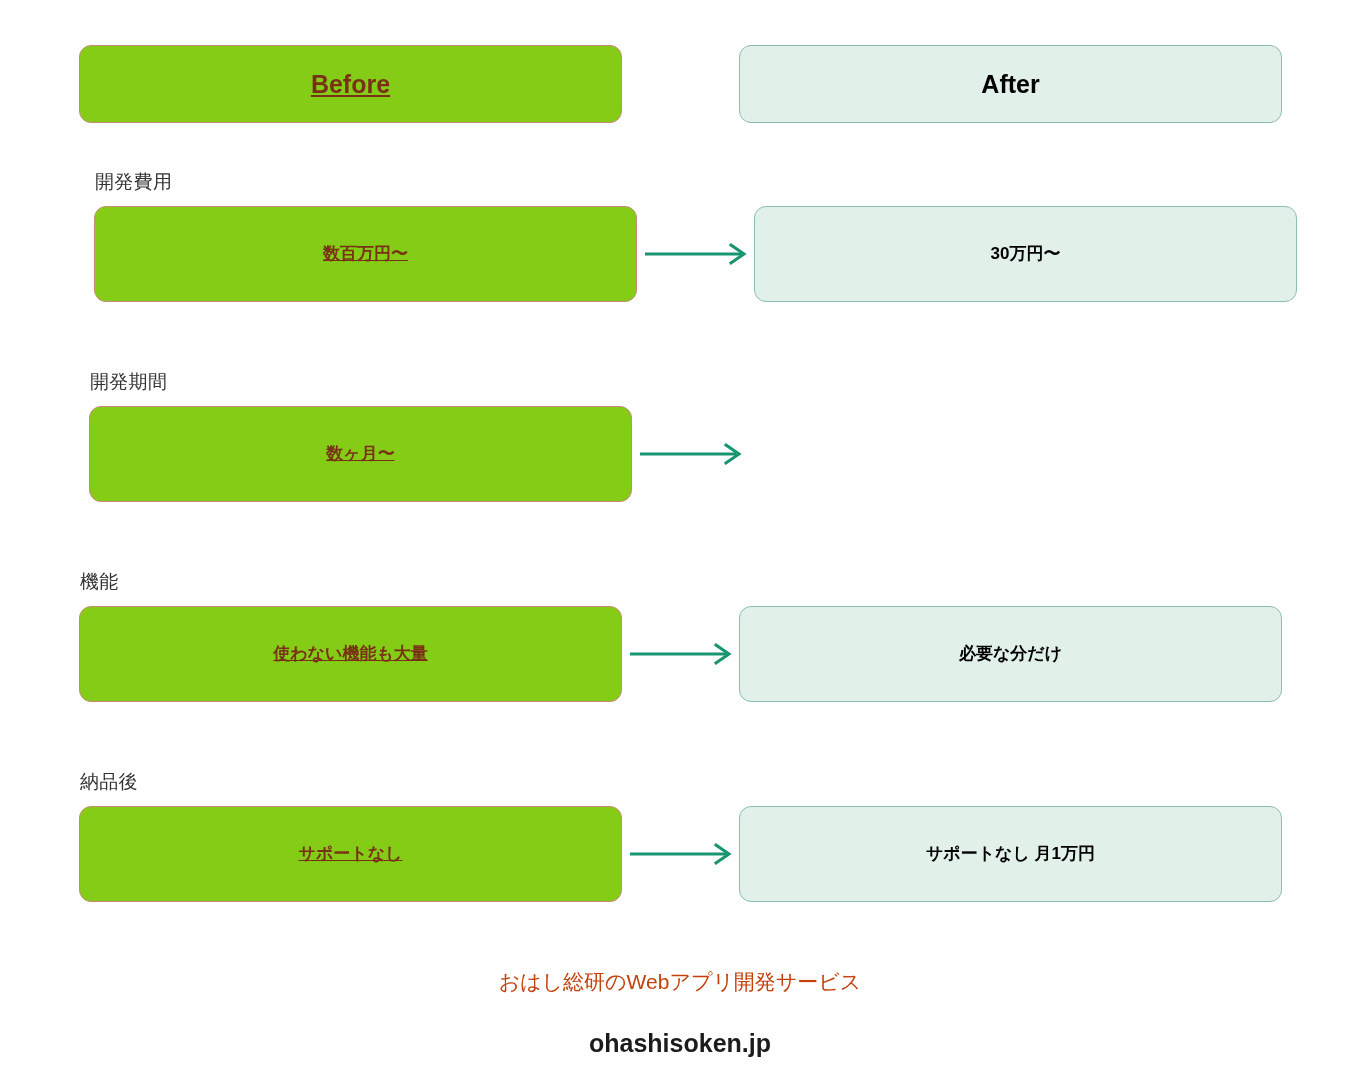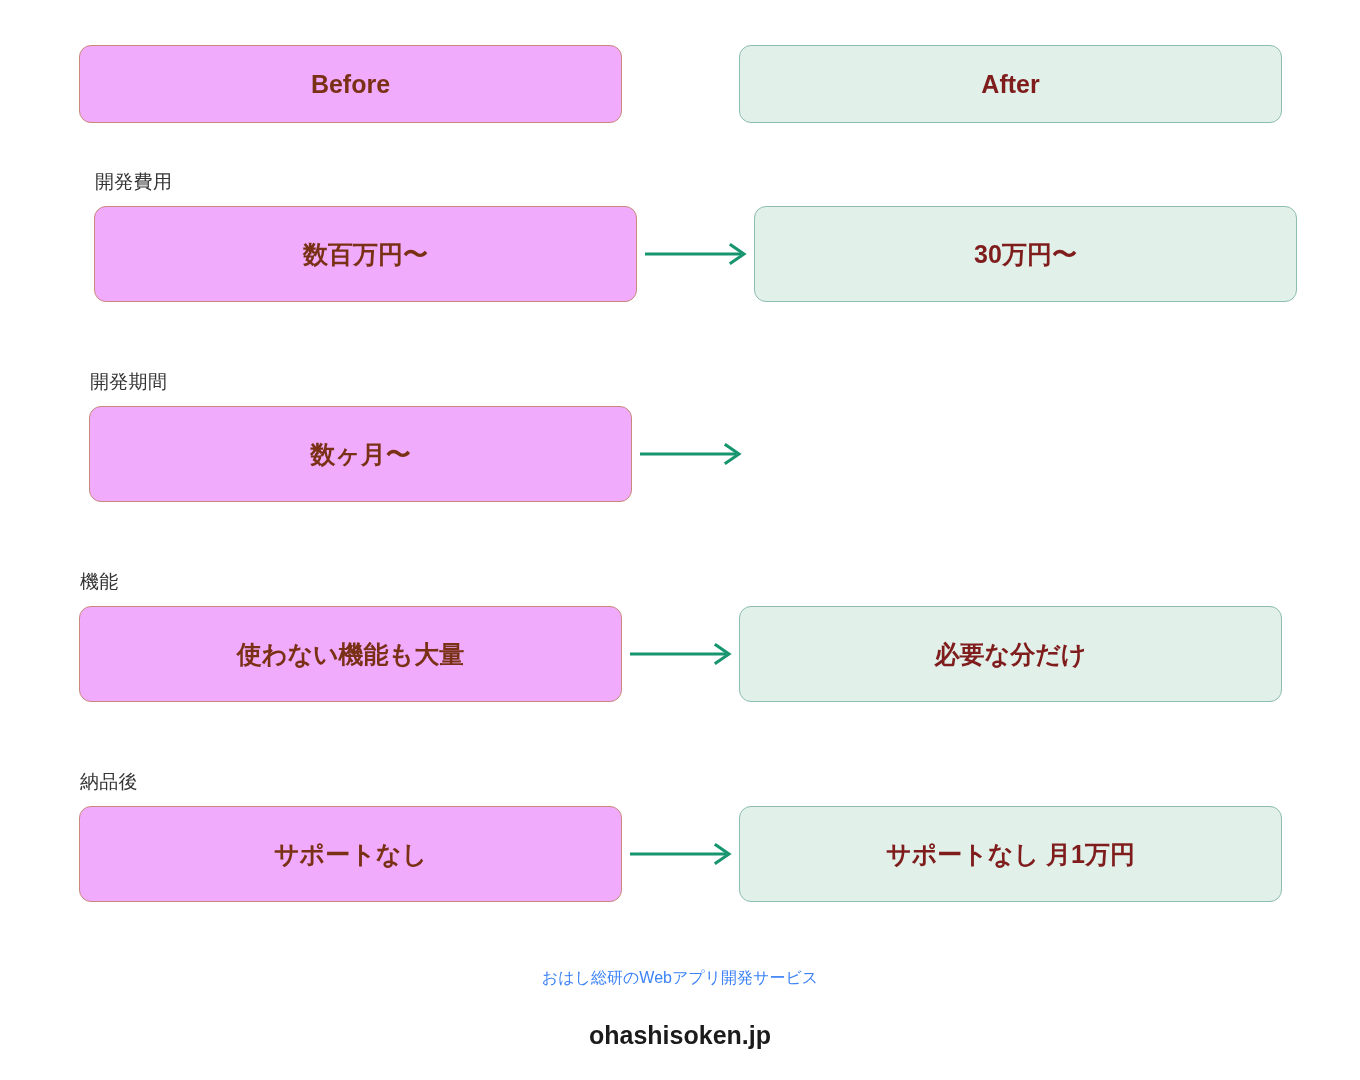--- a/index.html
+++ b/index.html
@@ -45,9 +45,10 @@
   .box.before {
     left: 79px;
     width: 543px;
-    background: #f0abfc;
+    background: #84cc16;
     border: 1.4px solid #c9897a;
     color: #7a3015;
+    text-decoration: underline;
   }
   .box.after {
     left: 739px;

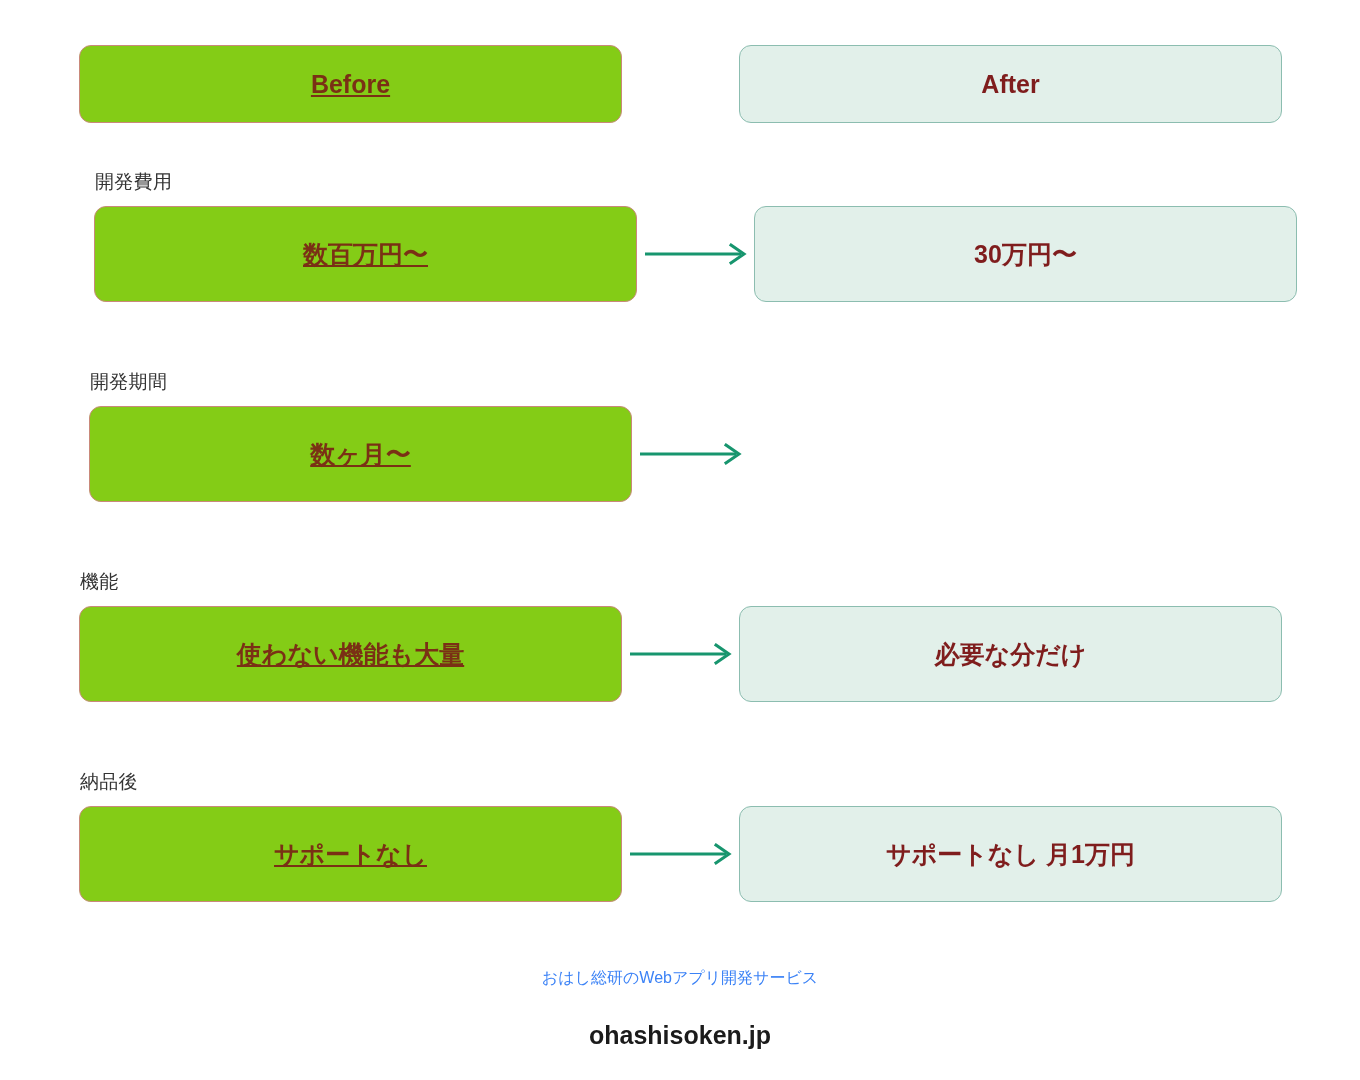--- a/index.html
+++ b/index.html
@@ -55,7 +55,7 @@
     width: 543px;
     background: #e2f0ea;
     border: 1.4px solid #8cbdb0;
-    color: #7f1d1d;
+    color: #000000;
   }
 
   .header-box {

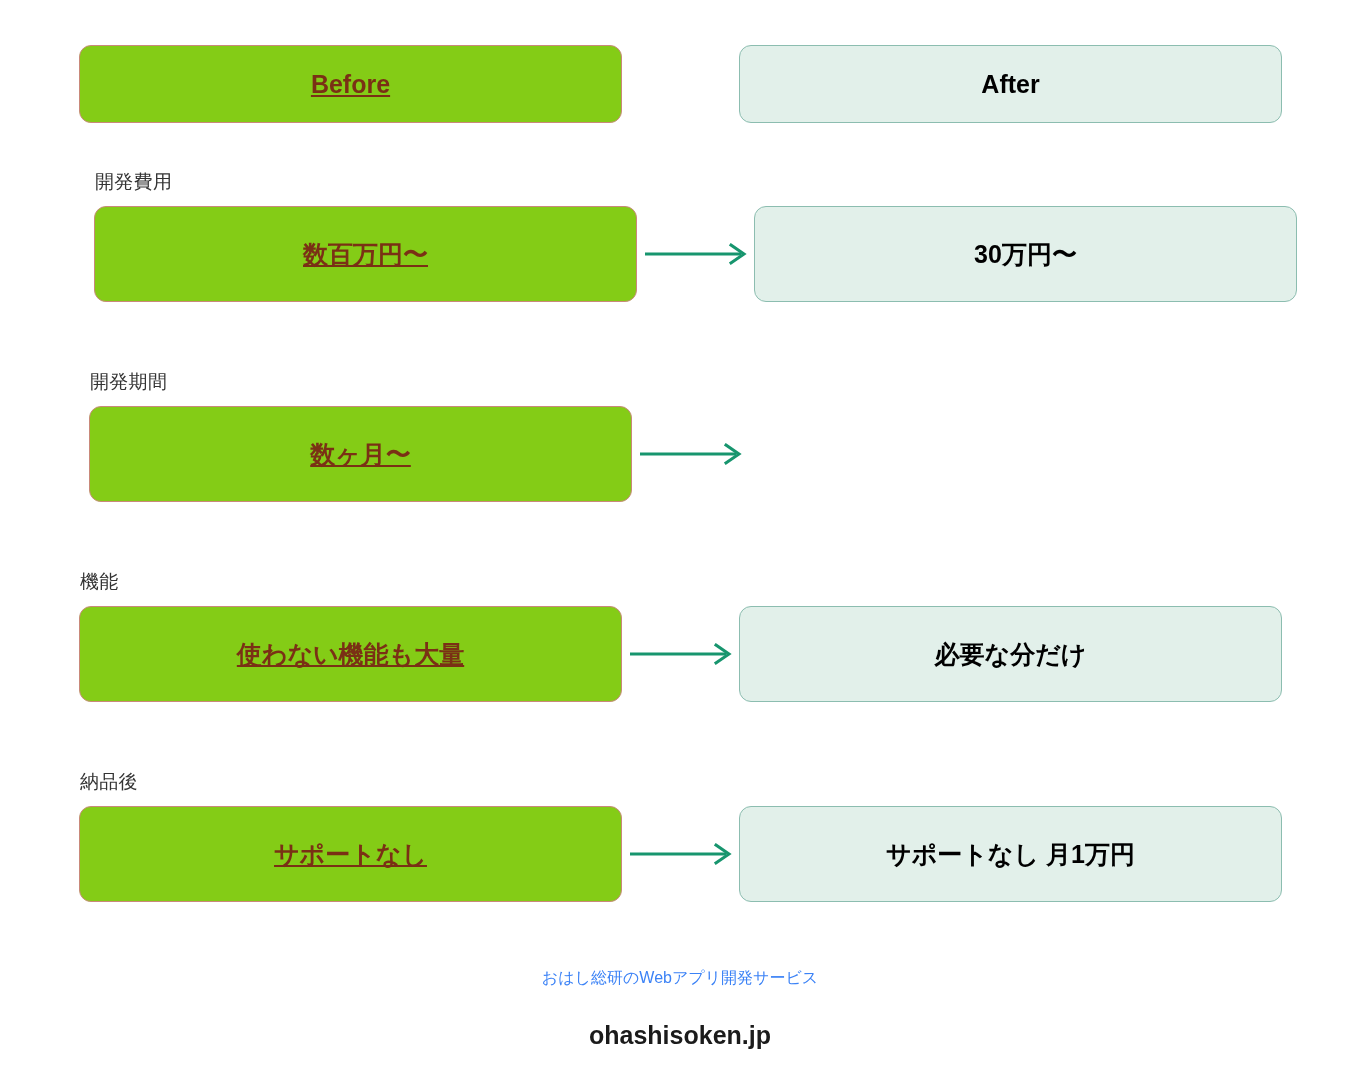--- a/index.html
+++ b/index.html
@@ -90,7 +90,7 @@
   .value-box {
     top: 46px;
     height: 96px;
-    font-size: 25px;
+    font-size: 17px;
     font-weight: bold;
     padding: 0 14px;
   }

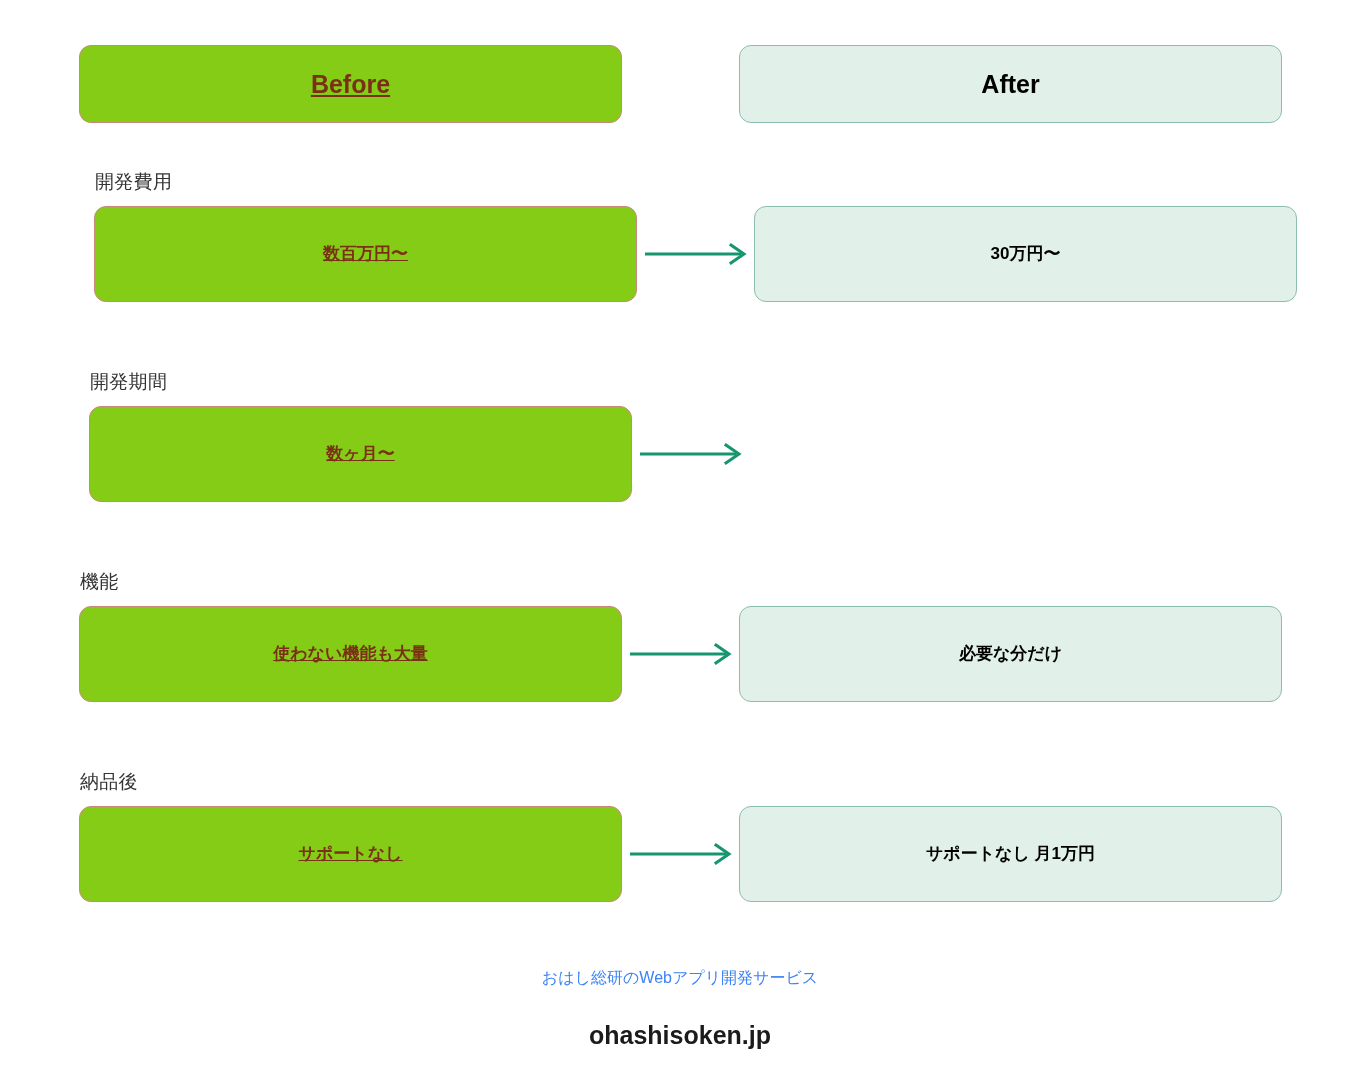--- a/index.html
+++ b/index.html
@@ -114,8 +114,8 @@
     text-align: center;
   }
   .footer-tagline {
-    font-size: 16px;
-    color: #3b82f6;
+    font-size: 21px;
+    color: #c2410c;
     line-height: 1.5;
   }
   .footer-url {

